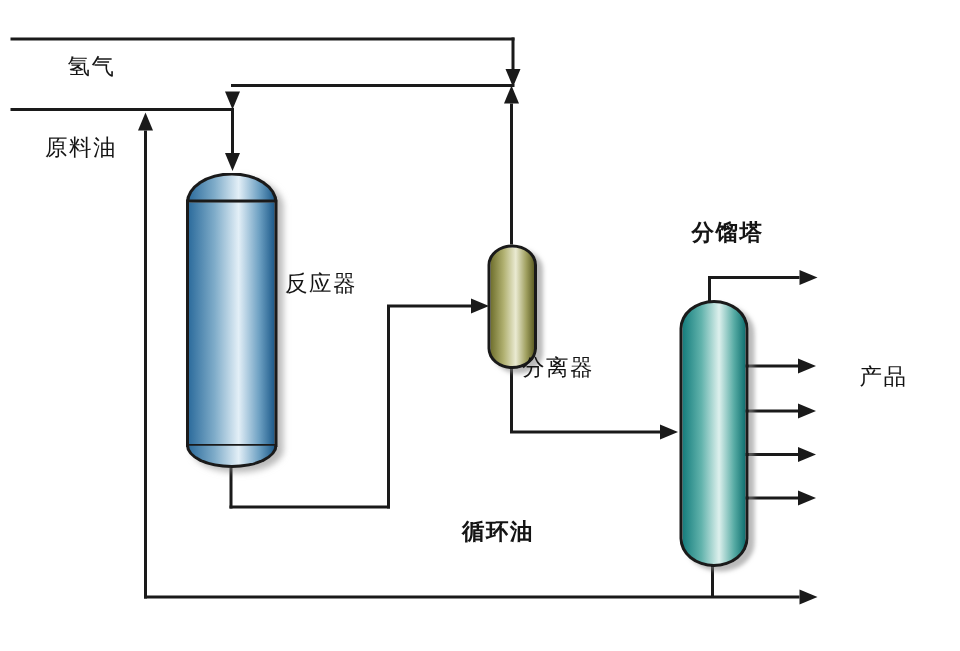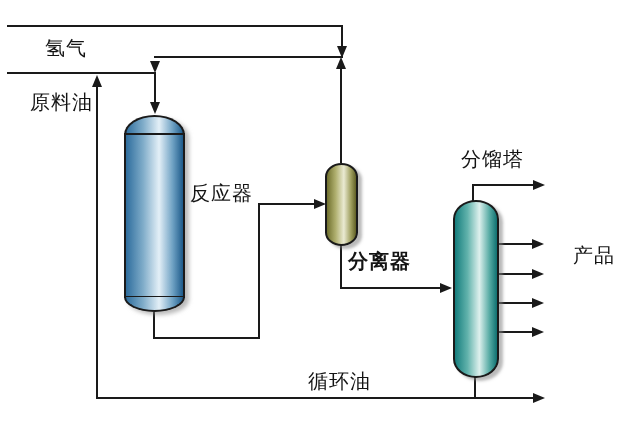--- a/index.html
+++ b/index.html
@@ -14,7 +14,7 @@
   .arr-r{border-top:5px solid transparent;border-bottom:5px solid transparent;border-left:12px solid #1a1a1a;}
   .arr-d{border-left:5px solid transparent;border-right:5px solid transparent;border-top:12px solid #1a1a1a;}
   .arr-u{border-left:5px solid transparent;border-right:5px solid transparent;border-bottom:12px solid #1a1a1a;}
-  .lbl{position:absolute;font-size:20px;color:#141414;white-space:nowrap;letter-spacing:1px;}
+  .lbl{position:absolute;font-size:15px;color:#141414;white-space:nowrap;letter-spacing:1px;}
   .vessel{position:absolute;box-sizing:border-box;}
   .shadowed{filter:drop-shadow(4px 3px 2px rgba(130,130,130,0.55));}
   

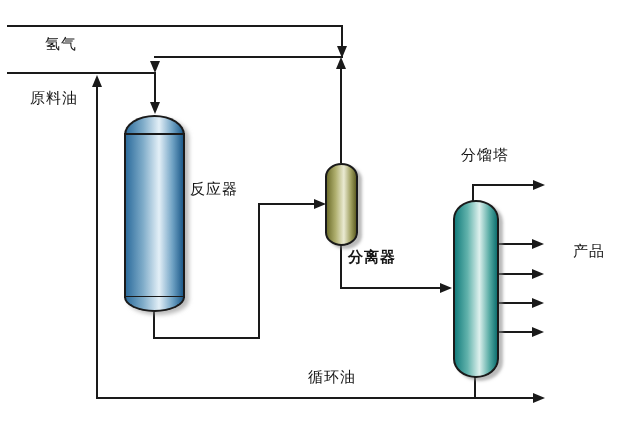--- a/index.html
+++ b/index.html
@@ -126,7 +126,7 @@
   <span class="lbl" style="left:30px;top:89px;text-align:center;">原料油</span>
   <span class="lbl" style="left:190px;top:180px;">反应器</span>
   <span class="lbl" style="left:348px;top:248px;font-weight:bold;">分离器</span>
-  <span class="lbl" style="left:461px;top:146px;">分馏塔</span>
+  <span class="lbl" style="left:461px;top:146px;font-weight:bold;">分馏塔</span>
   <span class="lbl" style="left:573px;top:242px;">产品</span>
   <span class="lbl" style="left:308px;top:368px;">循环油</span>
 

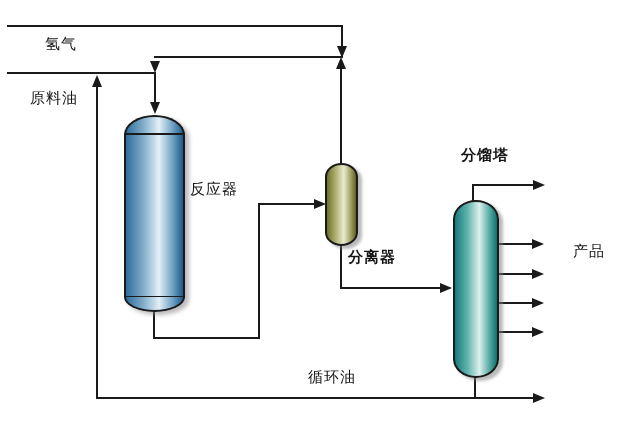--- a/index.html
+++ b/index.html
@@ -125,7 +125,7 @@
   <span class="lbl" style="left:45px;top:35px;">氢气</span>
   <span class="lbl" style="left:30px;top:89px;text-align:center;">原料油</span>
   <span class="lbl" style="left:190px;top:180px;">反应器</span>
-  <span class="lbl" style="left:348px;top:248px;font-weight:bold;">分离器</span>
+  <span class="lbl" style="left:348px;top:236px;">分离器</span>
   <span class="lbl" style="left:461px;top:146px;font-weight:bold;">分馏塔</span>
   <span class="lbl" style="left:573px;top:242px;">产品</span>
   <span class="lbl" style="left:308px;top:368px;">循环油</span>

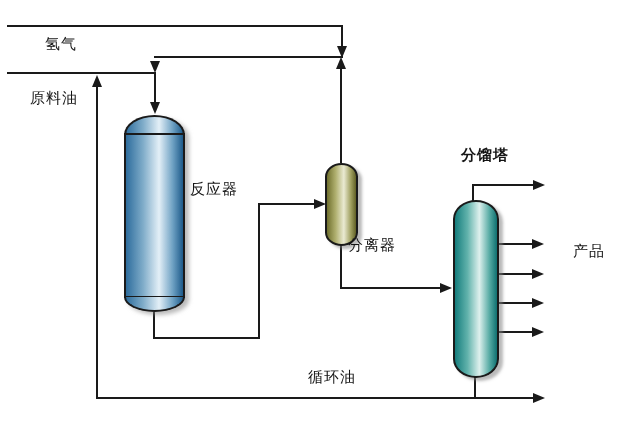--- a/index.html
+++ b/index.html
@@ -128,7 +128,7 @@
   <span class="lbl" style="left:348px;top:236px;">分离器</span>
   <span class="lbl" style="left:461px;top:146px;font-weight:bold;">分馏塔</span>
   <span class="lbl" style="left:573px;top:242px;">产品</span>
-  <span class="lbl" style="left:308px;top:368px;">循环油</span>
+  <span class="lbl" style="left:308px;top:345px;font-weight:bold;">循环油</span>
 
 </div>
 

